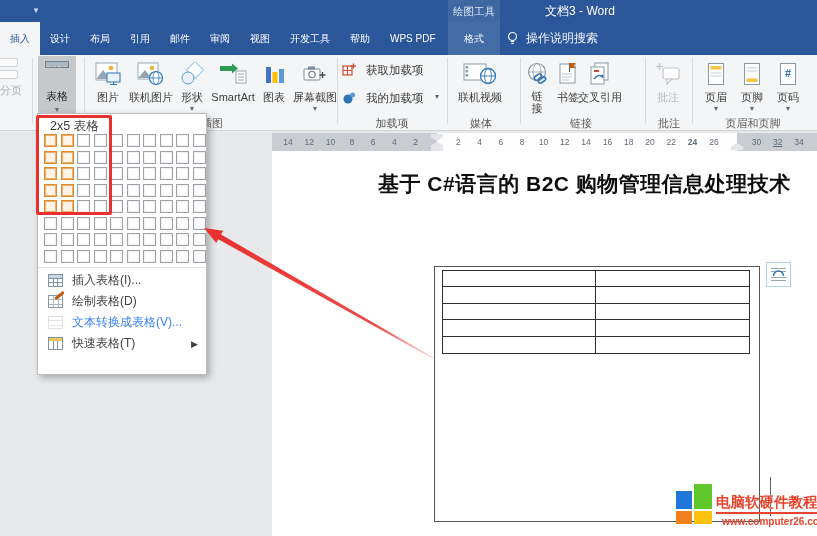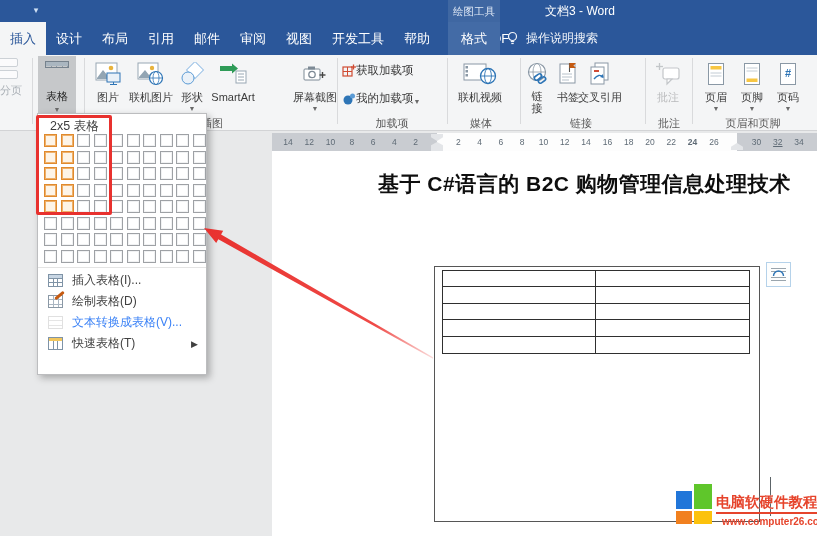--- a/index.html
+++ b/index.html
@@ -19,7 +19,7 @@
   
   .tabrow{position:absolute;left:0;top:22px;width:817px;height:33px;background:#2b579a;z-index:10}
   .tabs{display:flex;height:33px}
-  .tab{color:#fff;font-size:13px;line-height:33px;padding:0 10px;white-space:nowrap;cursor:default}
+  .tab{color:#fff;font-size:10px;line-height:33px;padding:0 10px;white-space:nowrap;cursor:default}
   .tab.active{background:#f4f5f6;color:#2b579a}
   .tab.contextual{position:absolute;left:448px;top:0;width:52px;padding:0;text-align:center;background:#436ba6}
   .searchbox{position:absolute;left:506px;top:0;height:33px;display:flex;align-items:center;gap:7px;

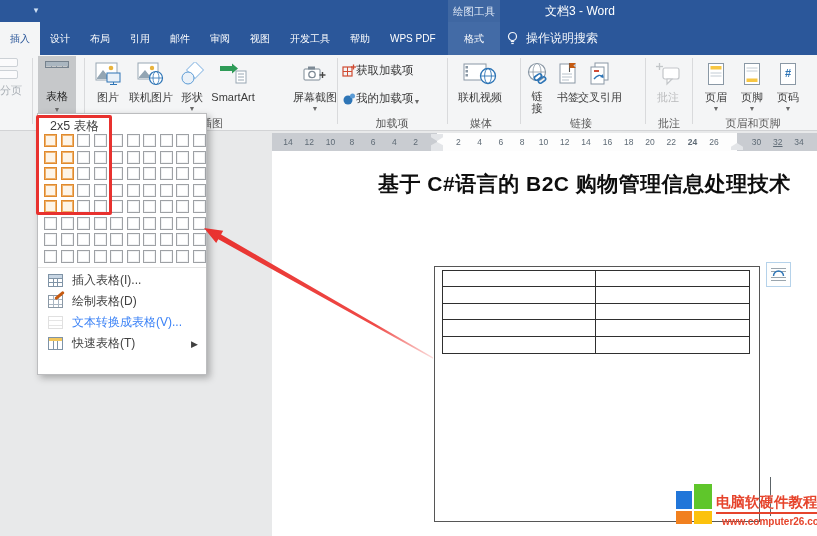--- a/index.html
+++ b/index.html
@@ -35,7 +35,7 @@
   .bigbtn .ic{height:28px;margin-top:3px;display:flex;align-items:center}
   .bigbtn .lbl{margin-top:3px;line-height:12px;text-align:center}
   .dd{font-size:7px;color:#6a6a6a;line-height:8px;margin-top:2px}
-  .smallrow{position:absolute;display:flex;align-items:flex-end;gap:0;font-size:11.5px;color:#3b3b3b;white-space:nowrap}
+  .smallrow{position:absolute;display:flex;align-items:flex-start;gap:10px;font-size:11.5px;color:#3b3b3b;white-space:nowrap}
   .disabled-btn{color:#b9babc}
   
   .cutshape{position:absolute;left:-8px;width:26px;height:9px;border:1px solid #ccd1d6;background:#fbfbfc;border-radius:2px}

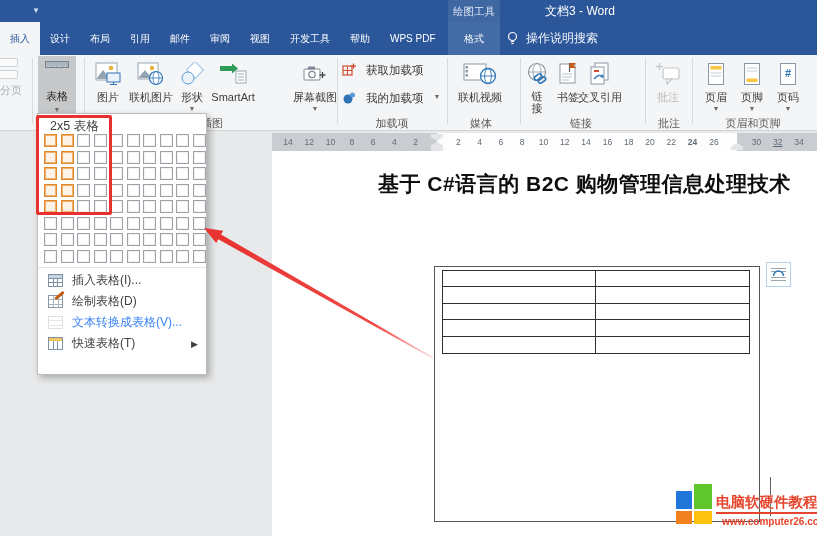--- a/index.html
+++ b/index.html
@@ -212,6 +212,16 @@
         </svg>
       </span>
       <span class="lbl">SmartArt</span>
+    </div>
+    <div class="bigbtn" style="left:258px;width:32px">
+      <span class="ic">
+        <svg width="22" height="22" viewBox="0 0 22 22">
+          <rect x="3" y="4" width="5" height="16" fill="#4472c4"></rect>
+          <rect x="9.5" y="9" width="5" height="11" fill="#ffc000"></rect>
+          <rect x="16" y="6" width="5" height="14" fill="#5b9bd5"></rect>
+        </svg>
+      </span>
+      <span class="lbl">图表</span>
     </div>
     <div class="bigbtn" style="left:292px;width:46px">
       <span class="ic">

